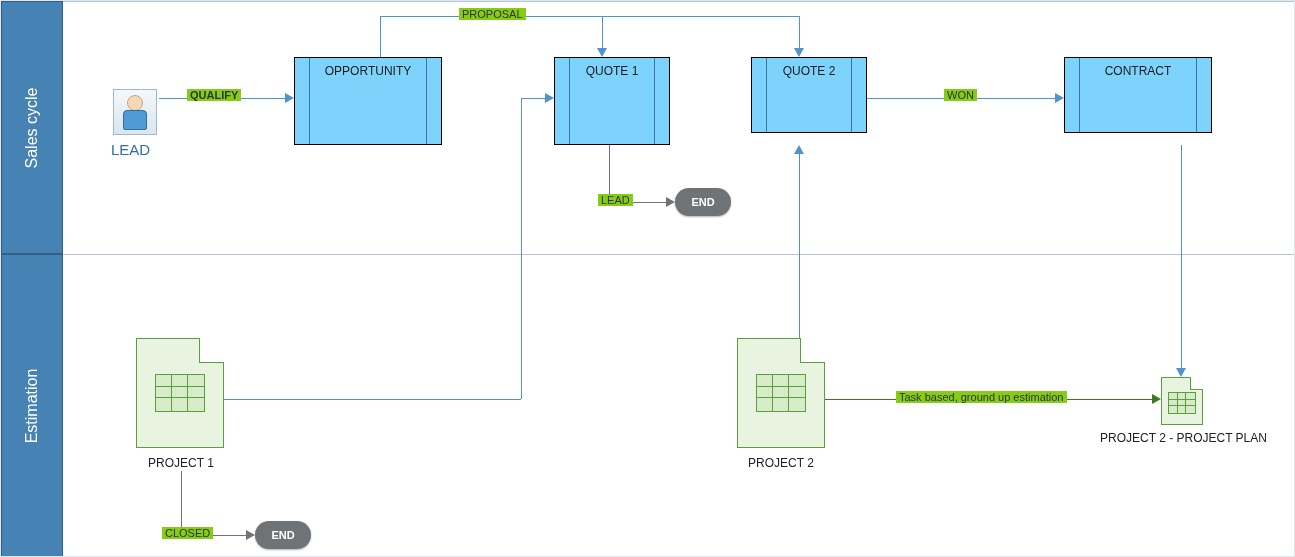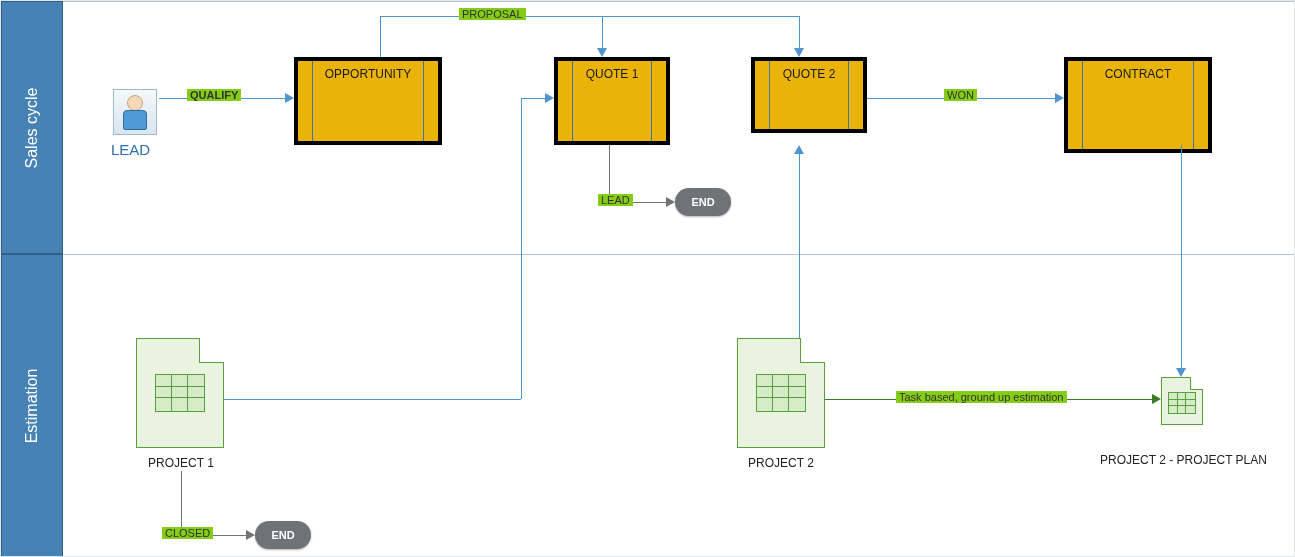--- a/index.html
+++ b/index.html
@@ -10,7 +10,7 @@
   
   .lane-edge{position:absolute;left:62px;right:0;border-top:1px solid #b3c7d6;}
   
-  .pbox{position:absolute;background:#eab308;border:4px solid #000000;box-sizing:border-box;text-align:center;font-size:12px;color:#1a1a1a;}
+  .pbox{position:absolute;background:#7dd3fc;border:1px solid #000000;box-sizing:border-box;text-align:center;font-size:12px;color:#1a1a1a;}
   .pbox .inner-l,.pbox .inner-r{position:absolute;top:0;bottom:0;width:0;border-left:1px solid #3d75a8;}
   .pbox .inner-l{left:14px;} .pbox .inner-r{right:14px;}
   .pbox .lbl{position:relative;top:6px;}

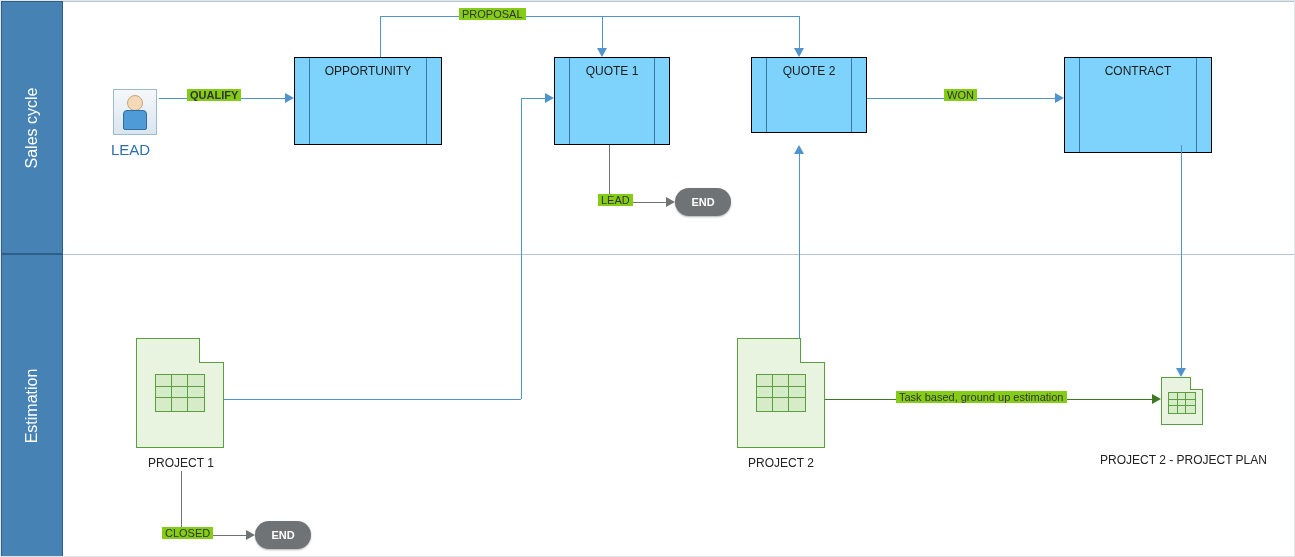--- a/index.html
+++ b/index.html
@@ -88,7 +88,7 @@
       <div class="inner-r"></div>
     <div class="lbl">QUOTE 2</div>
   </div>
-  <div class="pbox" style="left:1063px;top:56px;width:148px;height:96px;">
+  <div class="pbox" style="left:1063px;top:56px;width:148px;height:76px;">
     <div class="inner-l"></div>
       <div class="inner-r"></div>
     <div class="lbl">CONTRACT</div>

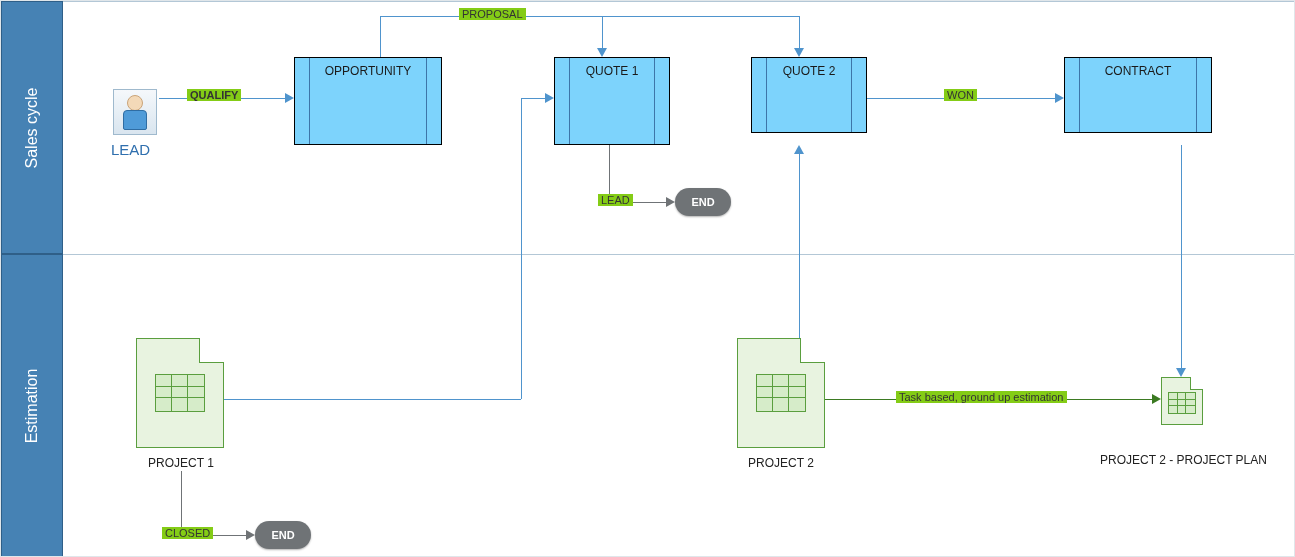--- a/index.html
+++ b/index.html
@@ -117,7 +117,7 @@
     <div class="fold"></div>
       <div class="sheet"></div>
   </div>
-  <div class="caption" style="left:1095px;top:430px;width:175px;margin-top:22px;">PROJECT 2 - PROJECT PLAN</div>
+  <div class="caption" style="left:1095px;top:430px;width:175px;">PROJECT 2 - PROJECT PLAN</div>
 
   <div class="h blue" style="left:158px;top:97px;width:126px;"></div>
   <div class="arrow ar-r ar-blue" style="left:284px;top:92px;"></div>

